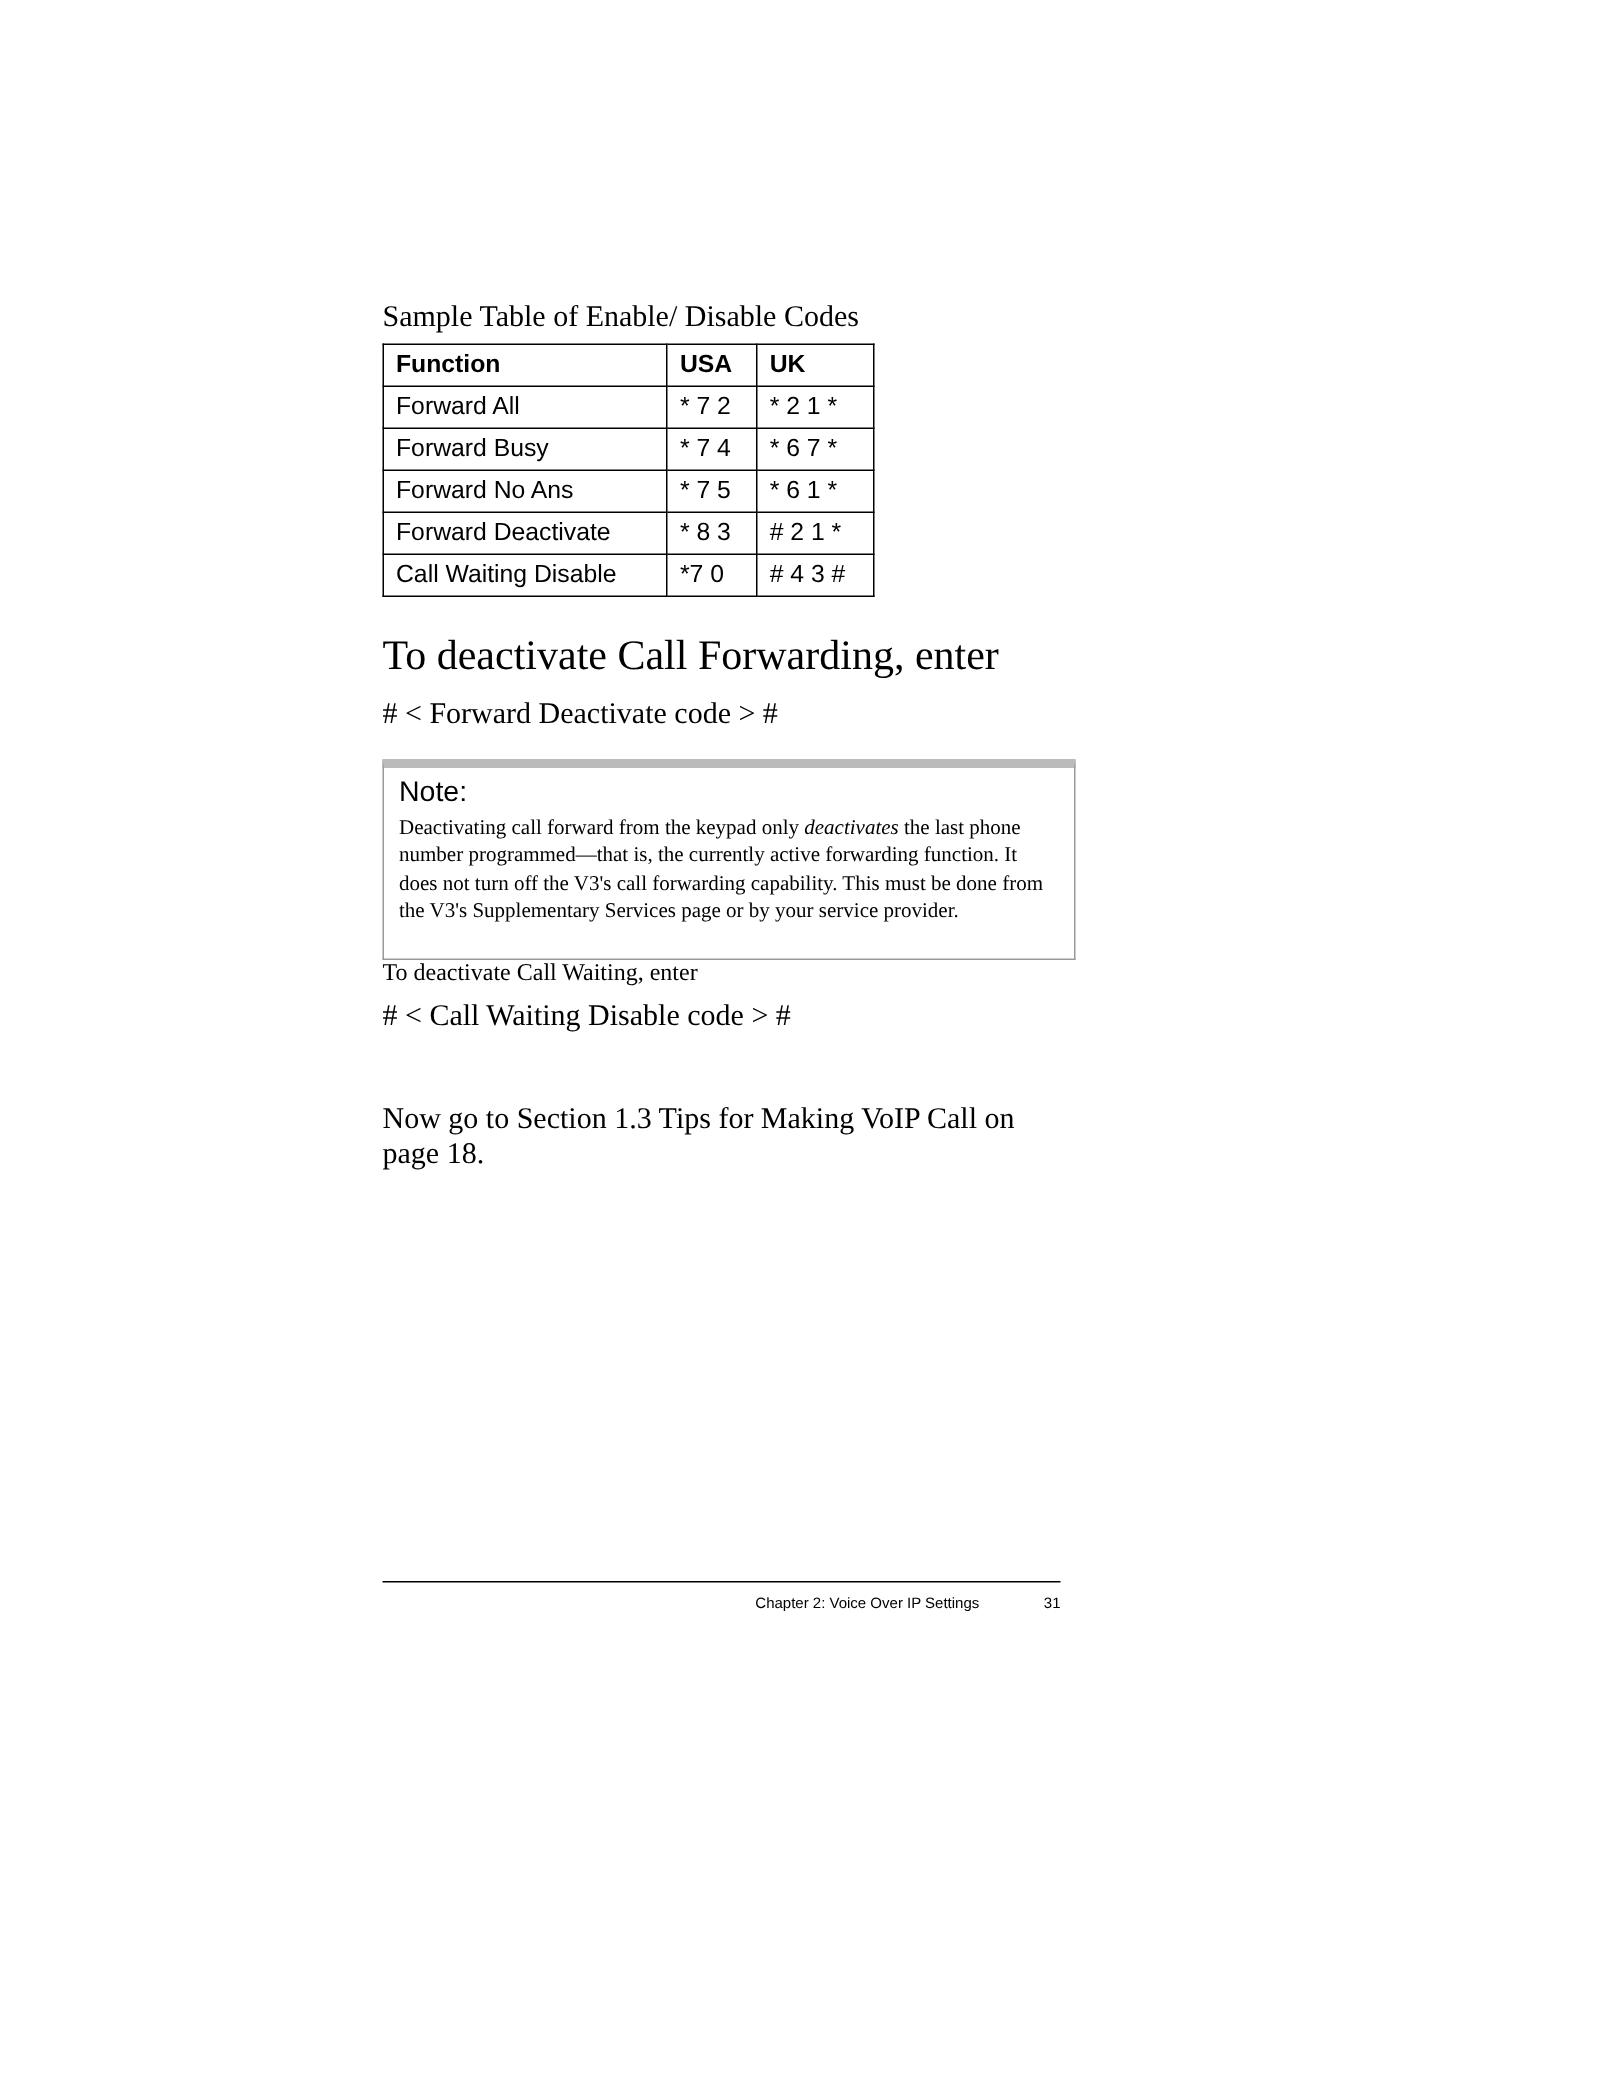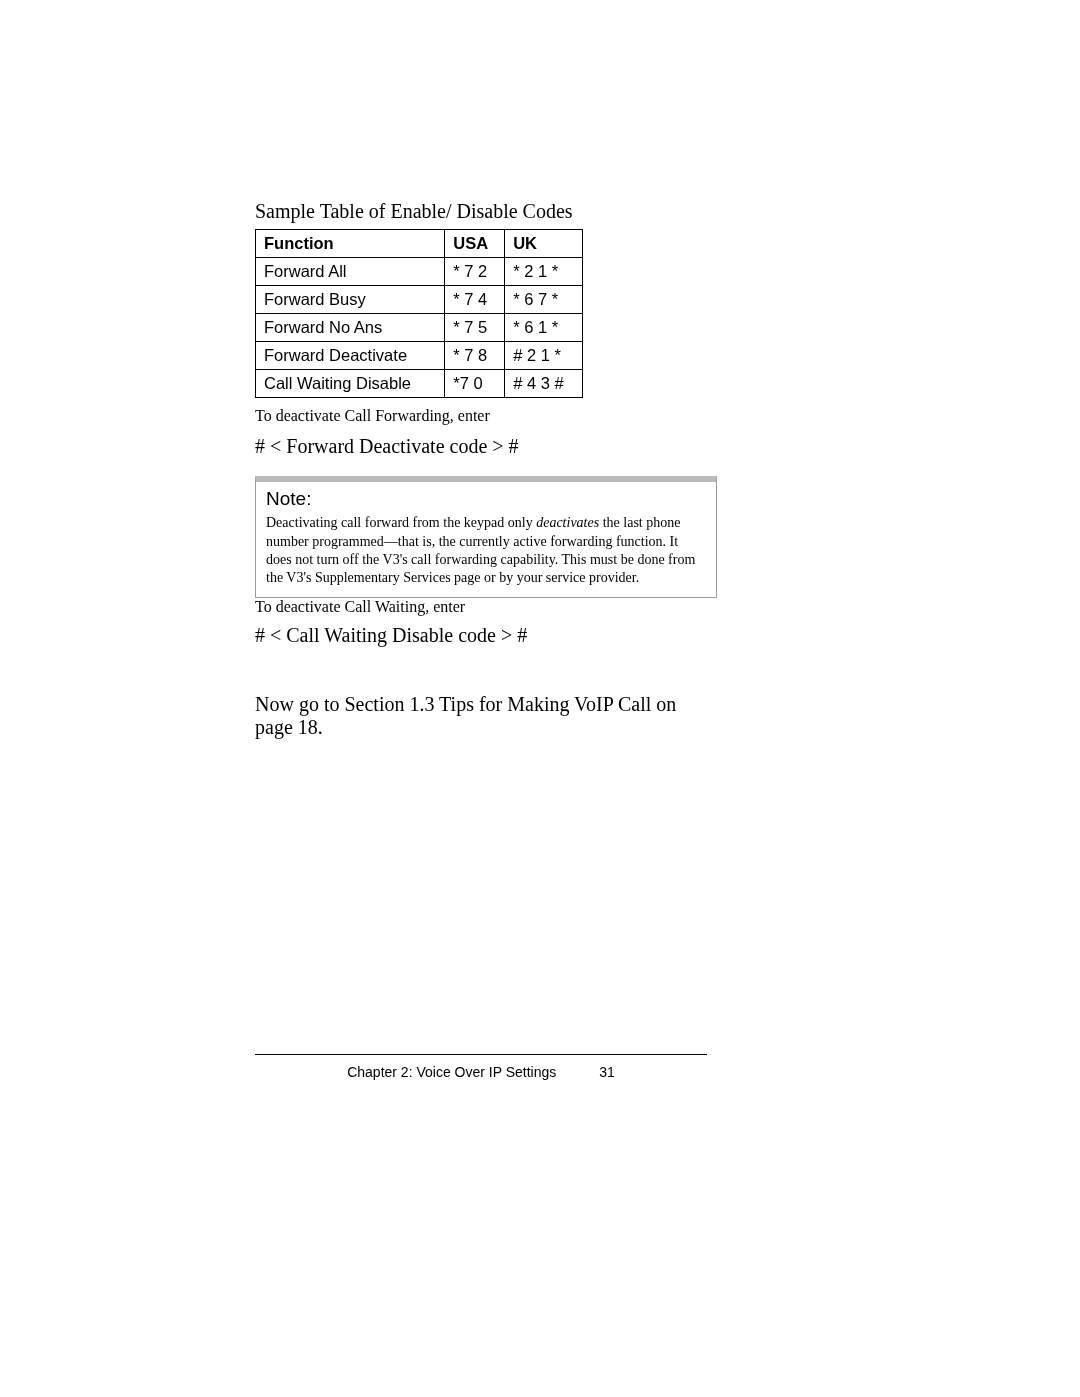--- a/index.html
+++ b/index.html
@@ -134,7 +134,7 @@
         </tr>
         <tr>
           <td>Forward Deactivate</td>
-          <td>* 7 8</td>
+          <td>* 8 3</td>
           <td># 2 1 *</td>
         </tr>
         <tr>

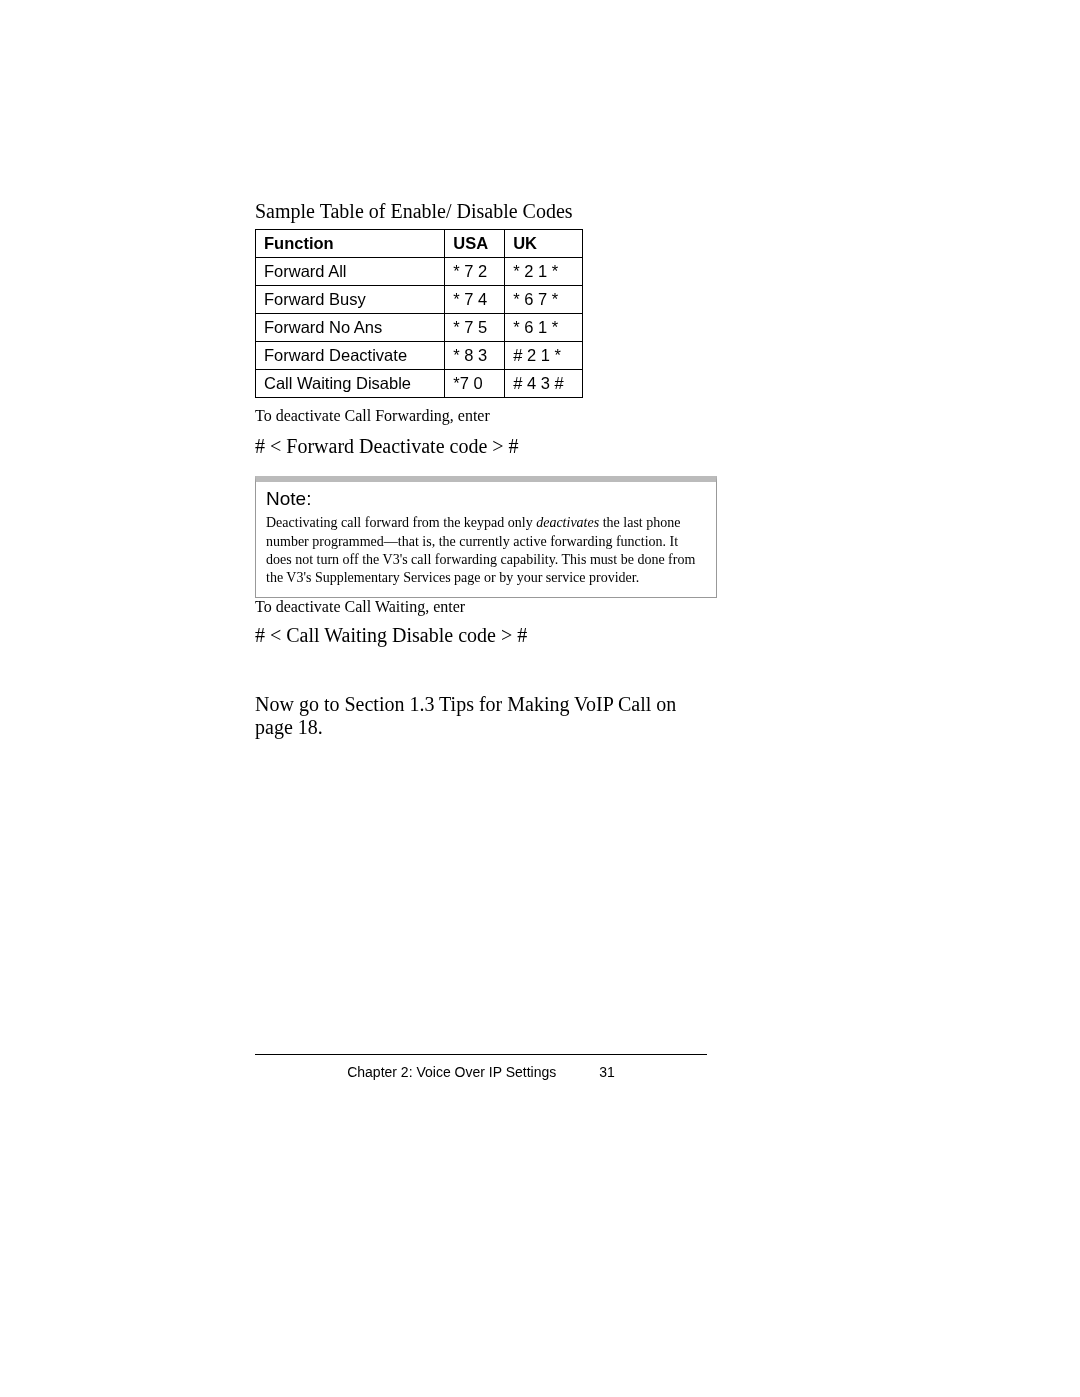--- a/index.html
+++ b/index.html
@@ -42,9 +42,9 @@
     font-weight: bold;
   }
   .para {
-    font-size: 16px;
+    font-size: 28px;
     line-height: 1.4;
-    margin-top: 7px;
+    margin-top: 20px;
   }
   .code-line {
     font-size: 20px;

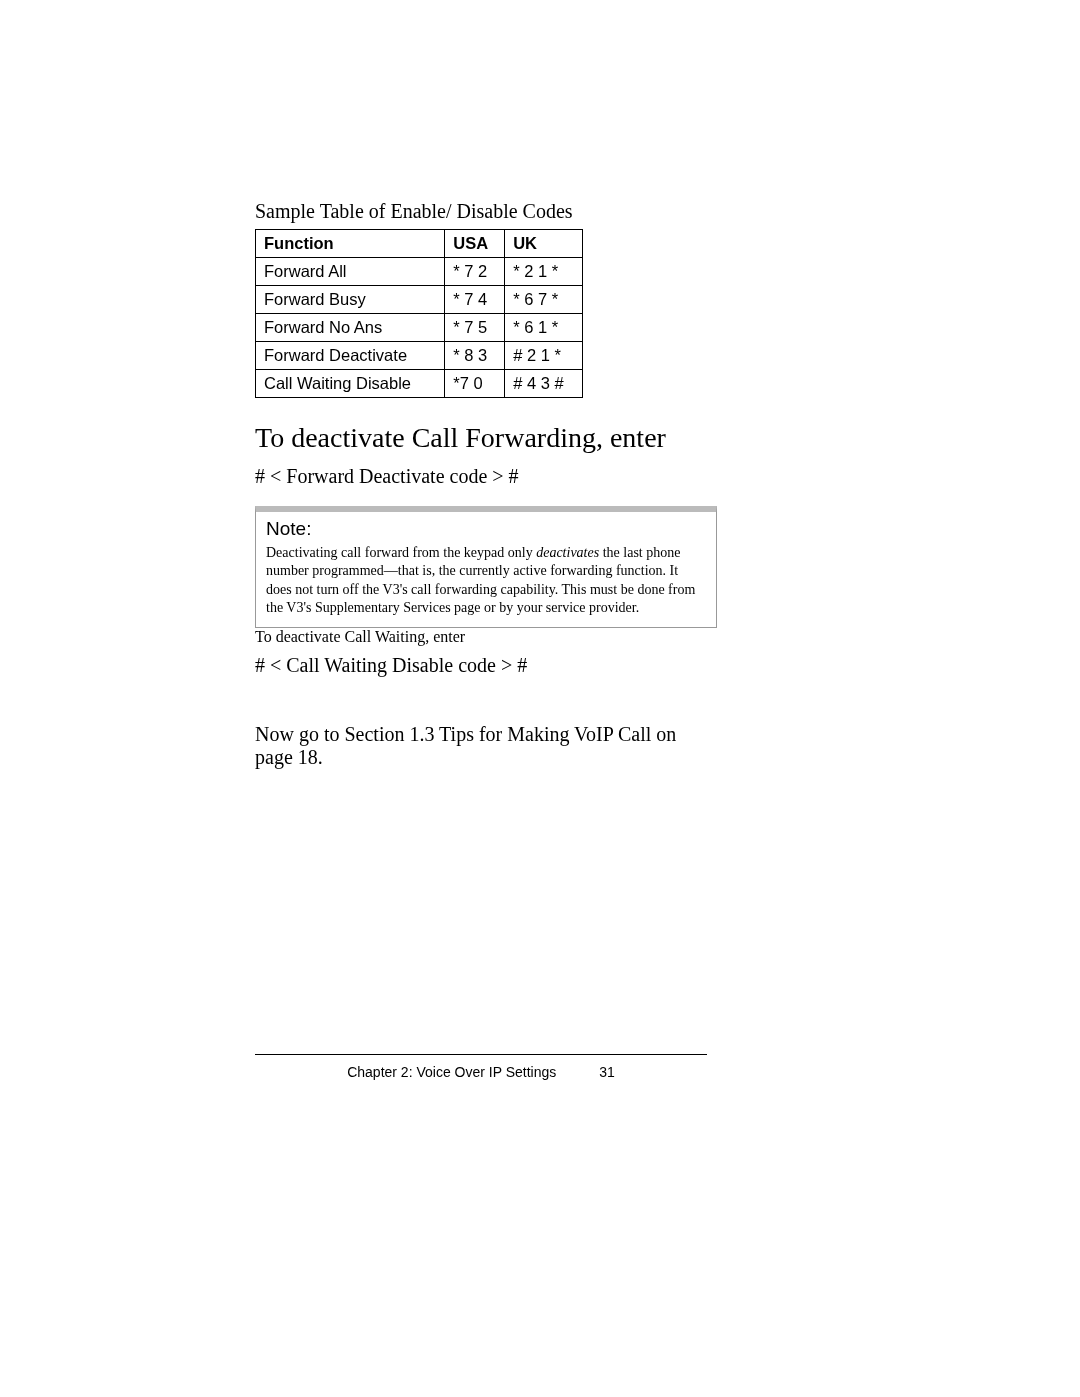--- a/index.html
+++ b/index.html
@@ -54,7 +54,7 @@
     margin-top: 18px;
     border: 1px solid #999;
     border-top: 6px solid #bbb;
-    padding: 6px 10px 10px 10px;
+    padding: 6px 10px 22px 10px;
     width: 440px;
   }
   .note-heading {

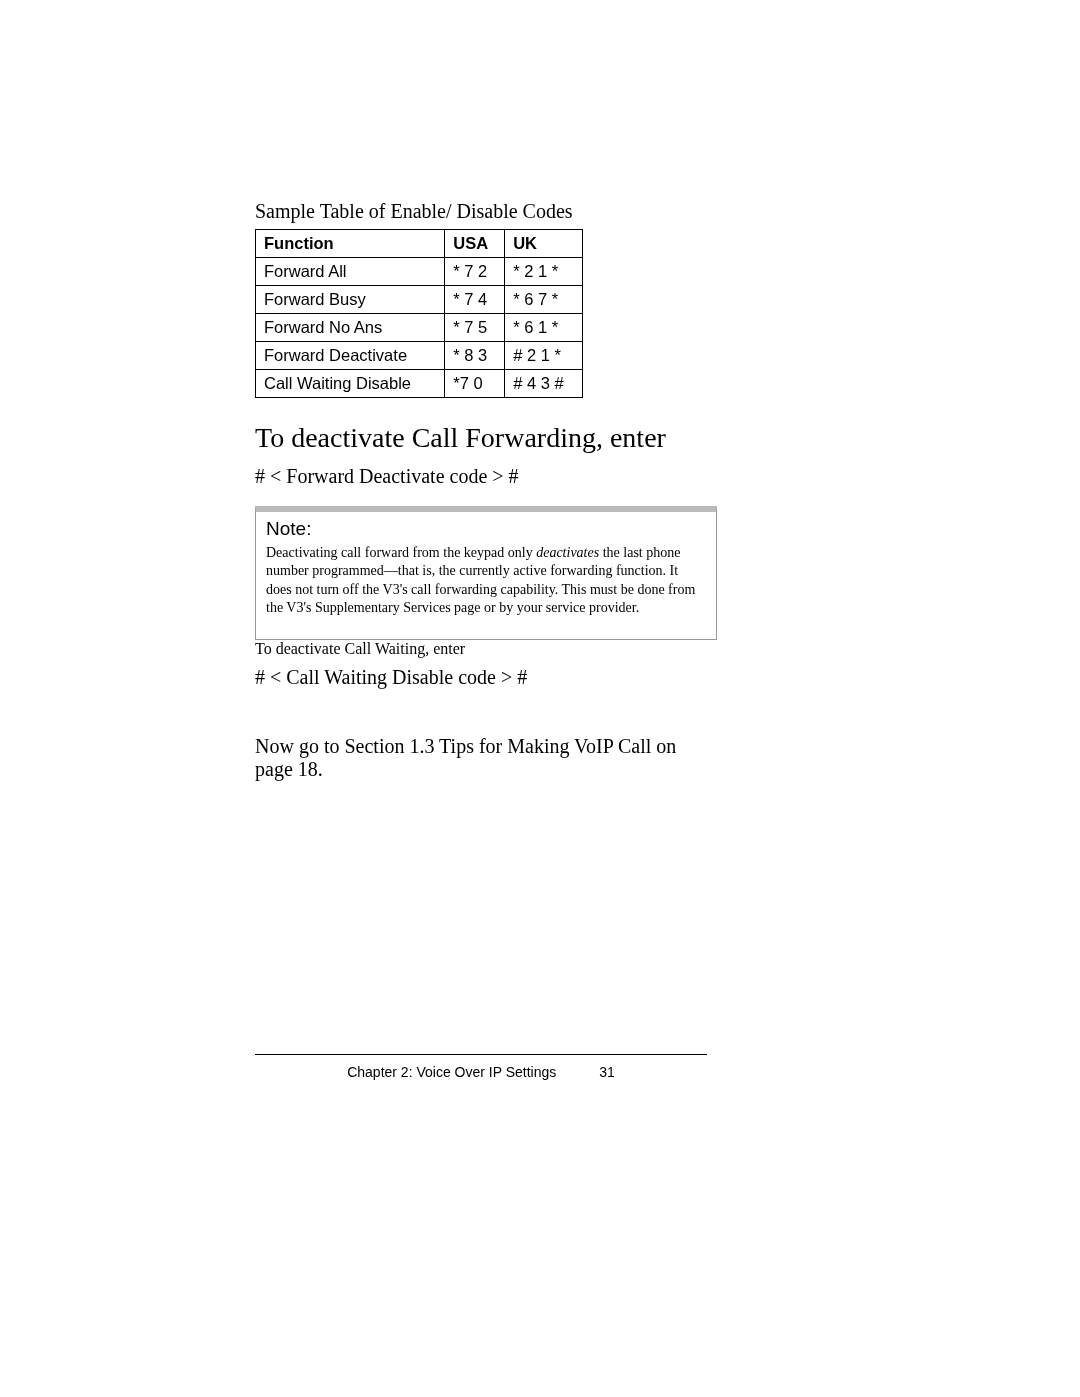--- a/index.html
+++ b/index.html
@@ -93,9 +93,9 @@
     top: 1064px;
     width: 452px;
     font-family: Arial, Helvetica, sans-serif;
-    font-size: 14px;
+    font-size: 10px;
     display: flex;
-    justify-content: center;
+    justify-content: flex-end;
     gap: 43px;
   }
 </style>

